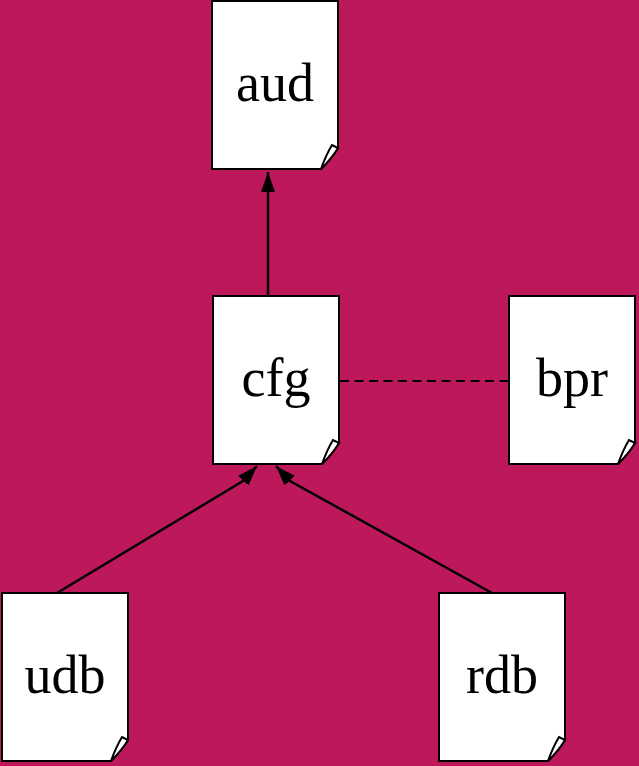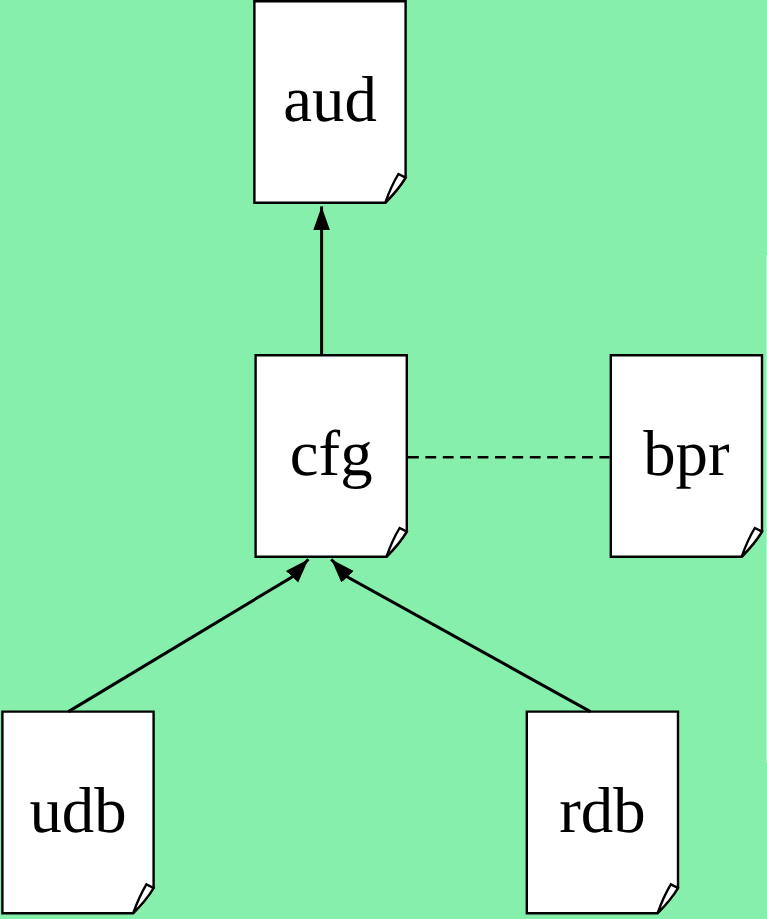--- a/index.html
+++ b/index.html
@@ -14,7 +14,7 @@
     position: relative;
     width: 639px;
     height: 766px;
-    background: #86efac;
+    background: #be185d;
   }
   svg { display: block; }
   .doc-body, .doc-fold {

